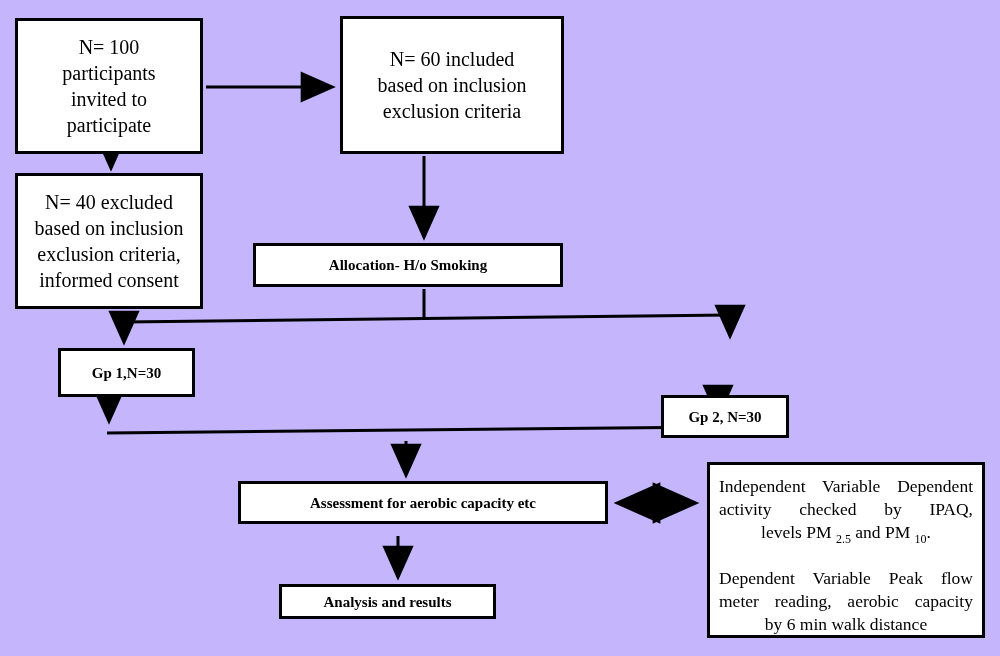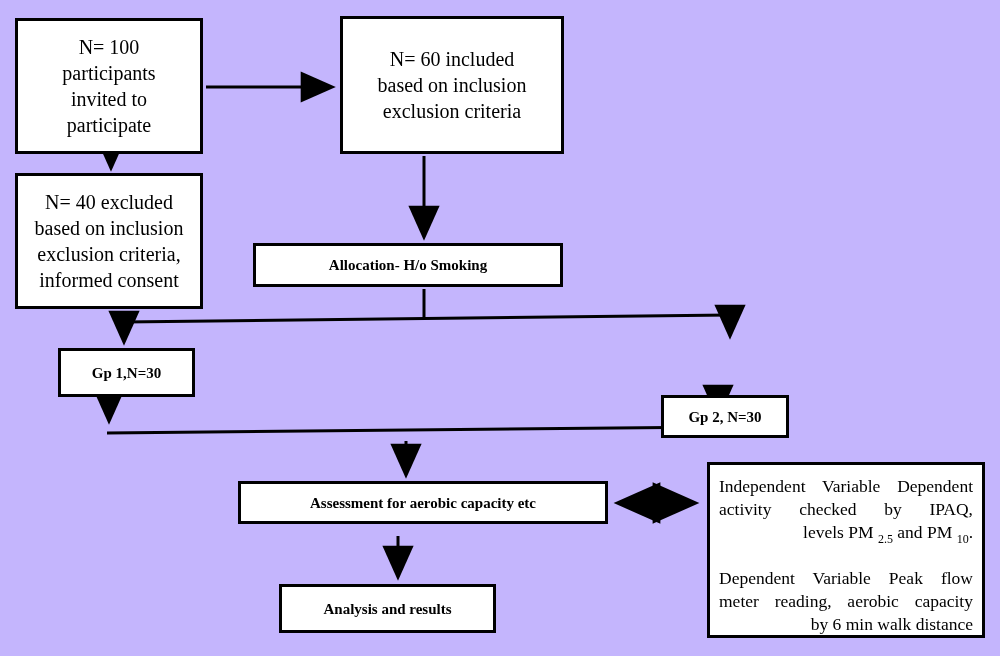--- a/index.html
+++ b/index.html
@@ -62,7 +62,7 @@
     width: 100%;
     height: 0;
   }
-  .lastline { text-align: right; height: 23px; overflow: hidden; }
+  .lastline { text-align: center; height: 23px; overflow: hidden; }
   .p2 { margin-top: 23px; }
   sub { font-size: 12px; line-height: 0; }
 </style>

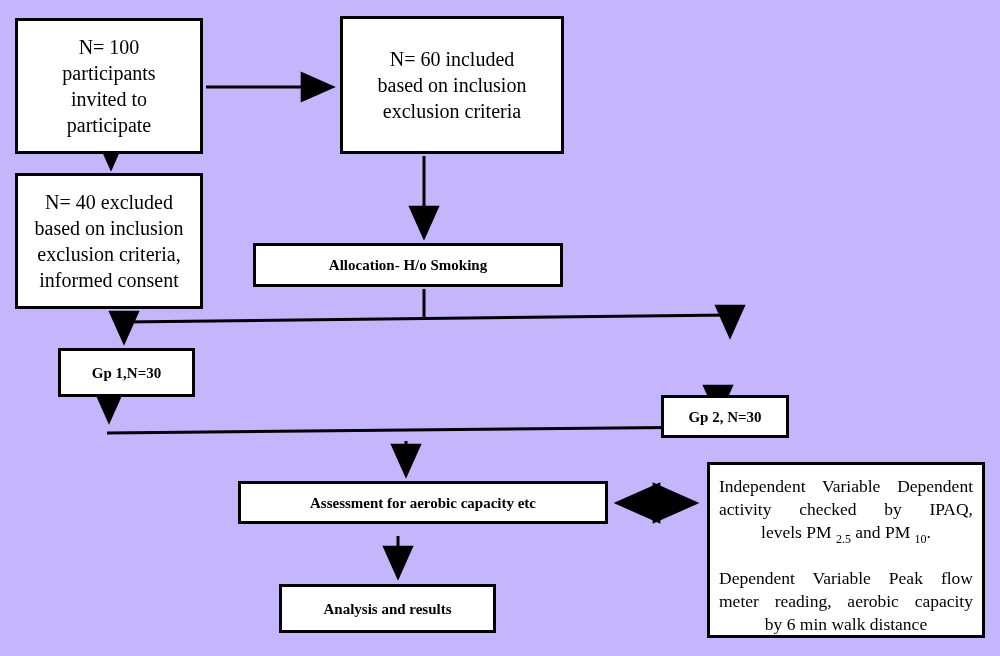--- a/index.html
+++ b/index.html
@@ -40,7 +40,7 @@
   .box-group1    { left: 58px;  top: 348px; width: 137px; height: 49px; }
   .box-group2    { left: 661px; top: 355px; width: 128px; height: 43px; margin-top: 40px; }
   .box-assessment{ left: 222px; top: 481px; width: 370px; height: 43px; margin-left: 16px; }
-  .box-analysis  { left: 279px; top: 584px; width: 217px; height: 49px; }
+  .box-analysis  { left: 279px; top: 584px; width: 217px; height: 35px; }
 
   .box-variables {
     left: 707px; top: 462px; width: 278px; height: 176px;

